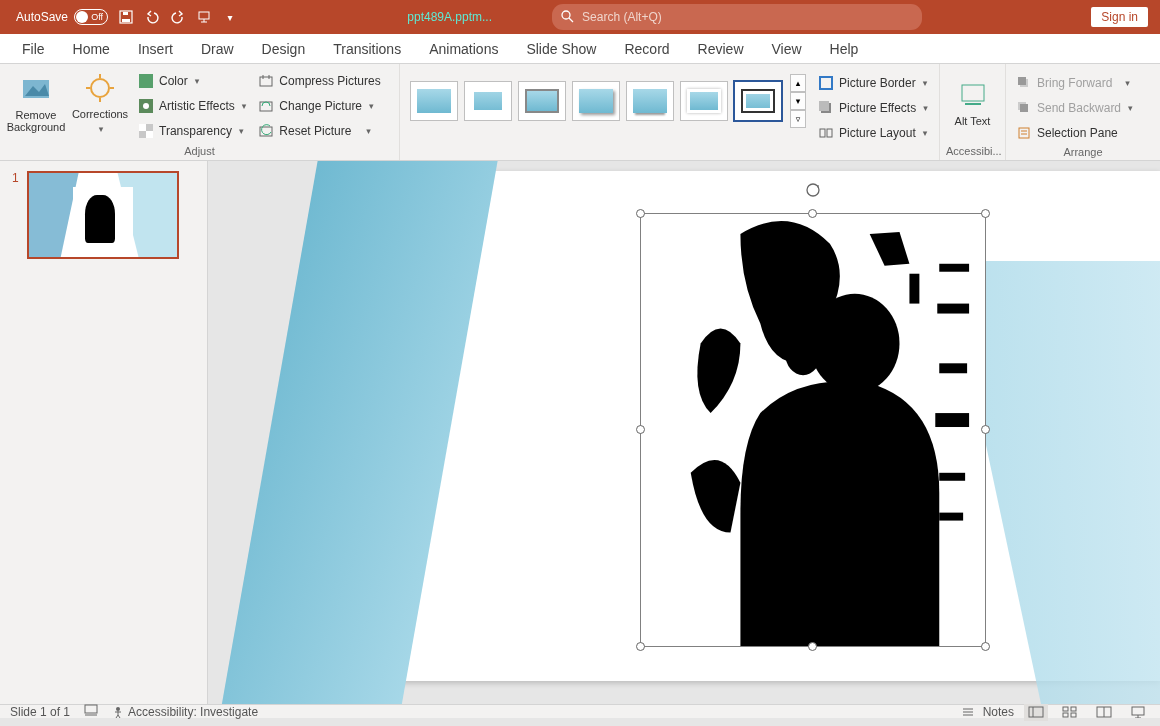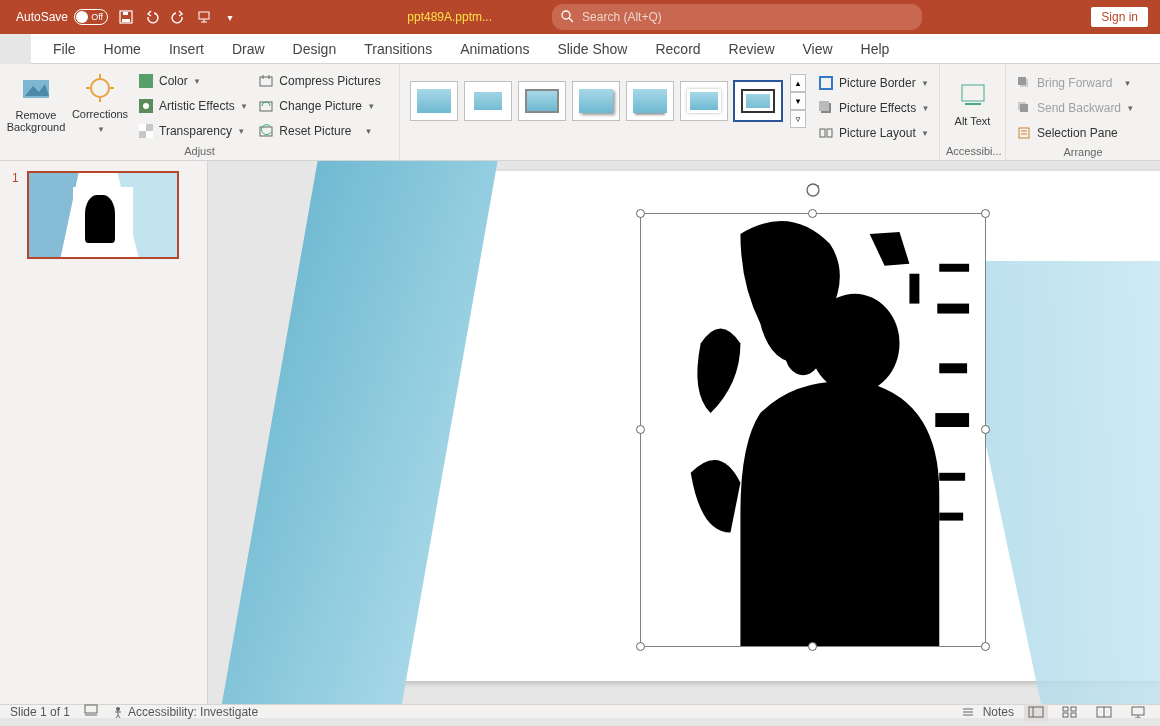--- a/index.html
+++ b/index.html
@@ -14,7 +14,7 @@
 .toggle-text { font-size: 9px; position: absolute; right: 4px; }
 .qat-icon { width: 16px; height: 16px; display: flex; align-items: center; justify-content: center; }
 .title-center { flex: 1; text-align: center; display:flex; align-items:center; justify-content:center; gap:60px;}
-.title-filename { color:#fde047; }
+.title-filename { color:#5eead4; }
 .search-box { width: 370px; height: 26px; background: #c96850; border-radius: 11px; display: flex; align-items: center; padding: 0 8px; gap: 8px; }
 .search-box input { background: transparent; border: none; color: #fff; outline: none; flex:1; font-size:12px;}
 .search-box input::placeholder { color: #f0d5cc; }

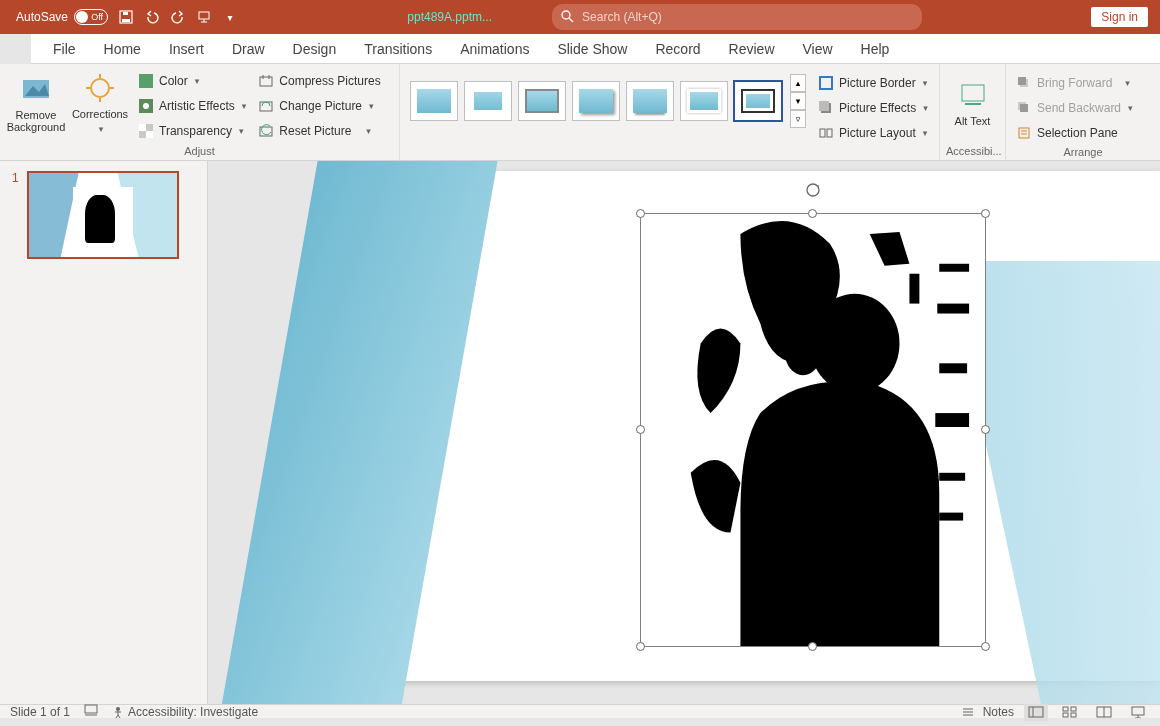--- a/index.html
+++ b/index.html
@@ -22,7 +22,7 @@
 .signin-btn { background:#fff; color:#b7472a; padding:3px 10px; border-radius:2px; font-size:12px; border:none; cursor:pointer;}
 
 
-.tab-strip { height: 30px; background: #fff; border-bottom: 1px solid #d4d4d4; display: flex; align-items: flex-end; padding-left: 8px; gap: 0; margin-left: 31px; }
+.tab-strip { height: 30px; background: #fff; border-bottom: 1px solid #d4d4d4; display: flex; align-items: flex-end; padding-left: 8px; gap: 0; }
 .tab { padding: 6px 14px; font-size: 14px; color: #444; cursor: pointer; }
 .tab.active { color: #b7472a; border-bottom: 2px solid #b7472a; font-weight:500;}
 

